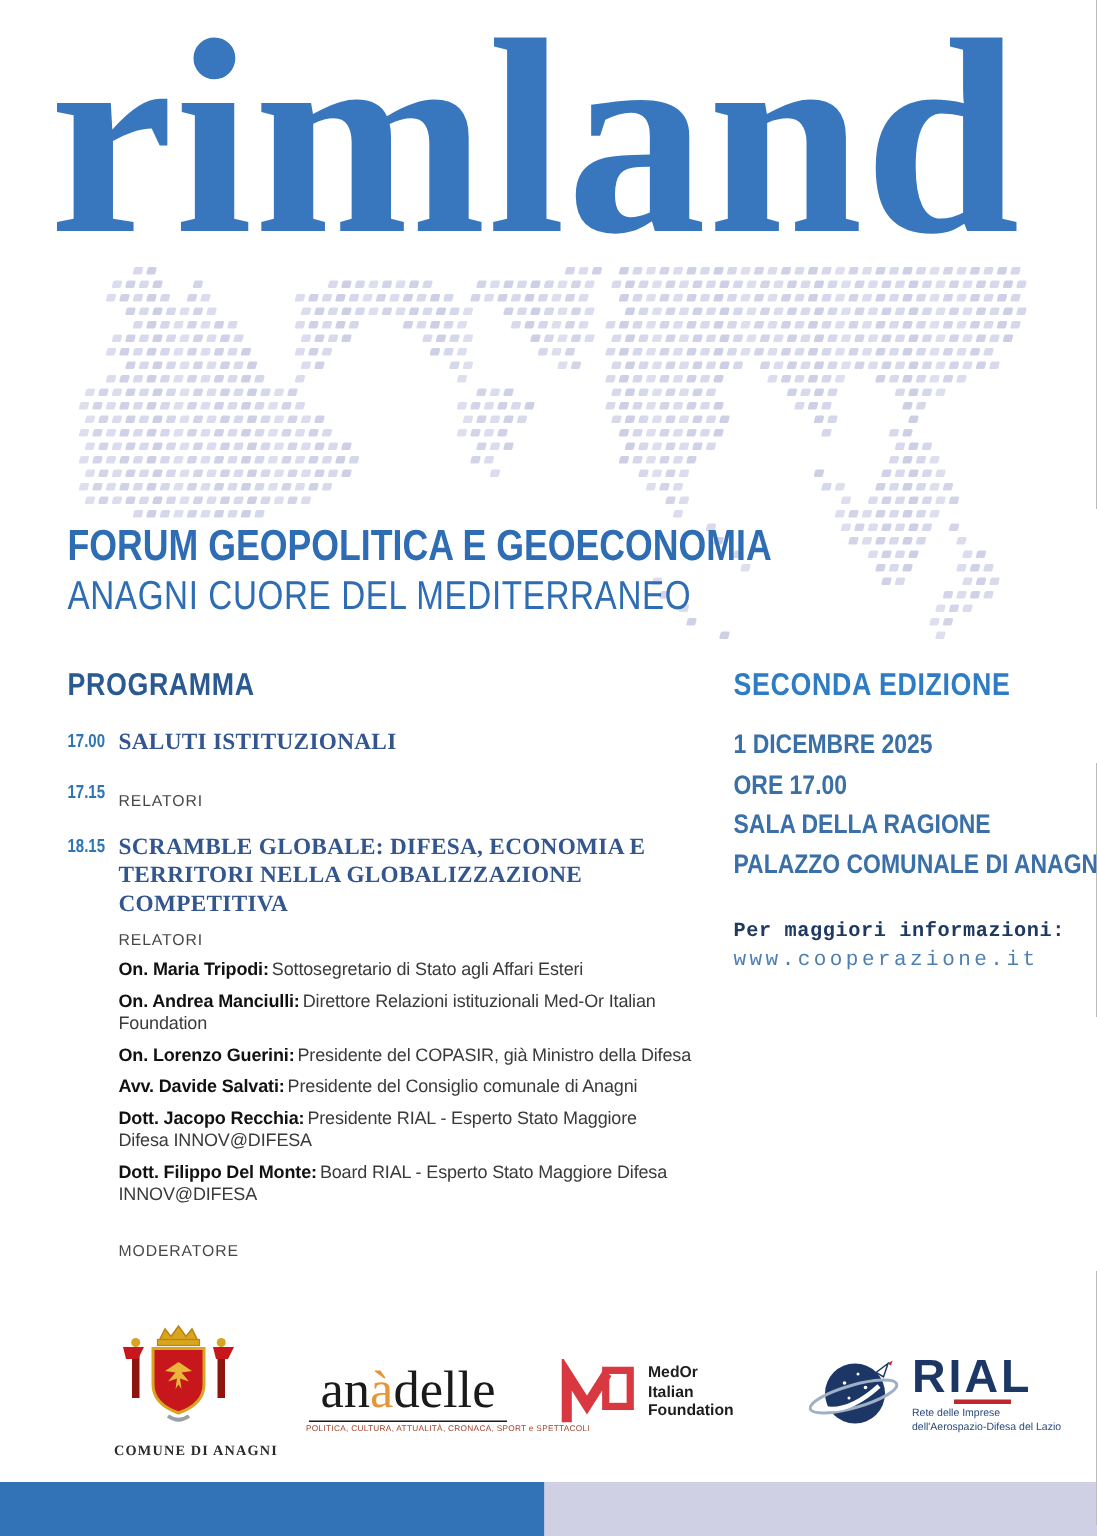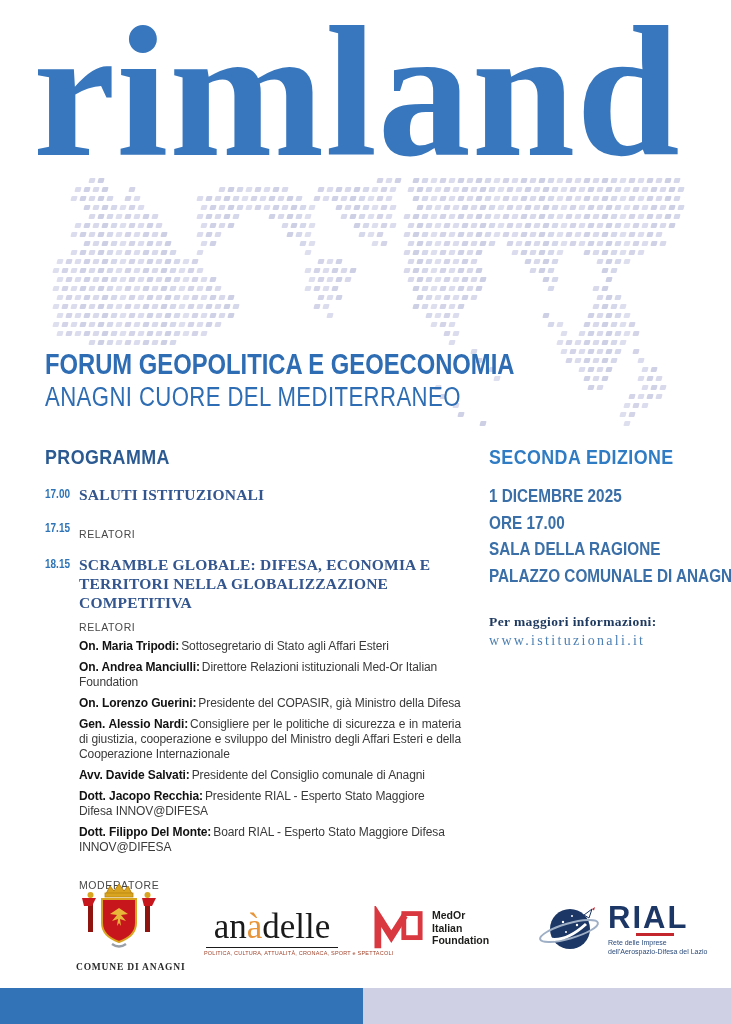--- a/index.html
+++ b/index.html
@@ -57,7 +57,7 @@
   .dateblock div{display:block;}
   .dateblock span{display:inline-block;transform:scaleX(.85);transform-origin:0 50%;
     font-size:18px;font-weight:bold;color:var(--steelBlue);line-height:26.5px;white-space:nowrap;}
-  .info{margin-top:25px;font-family:Liberation Serif, serif;}
+  .info{margin-top:25px;font-family:Liberation Mono, monospace;}
   .info .lbl{font-size:13.5px;font-weight:bold;color:var(--infoNavy);letter-spacing:.4px;}
   .info .url{display:inline-block;margin-top:3px;font-size:14px;color:var(--linkBlue);
     letter-spacing:2.3px;text-decoration:none;}

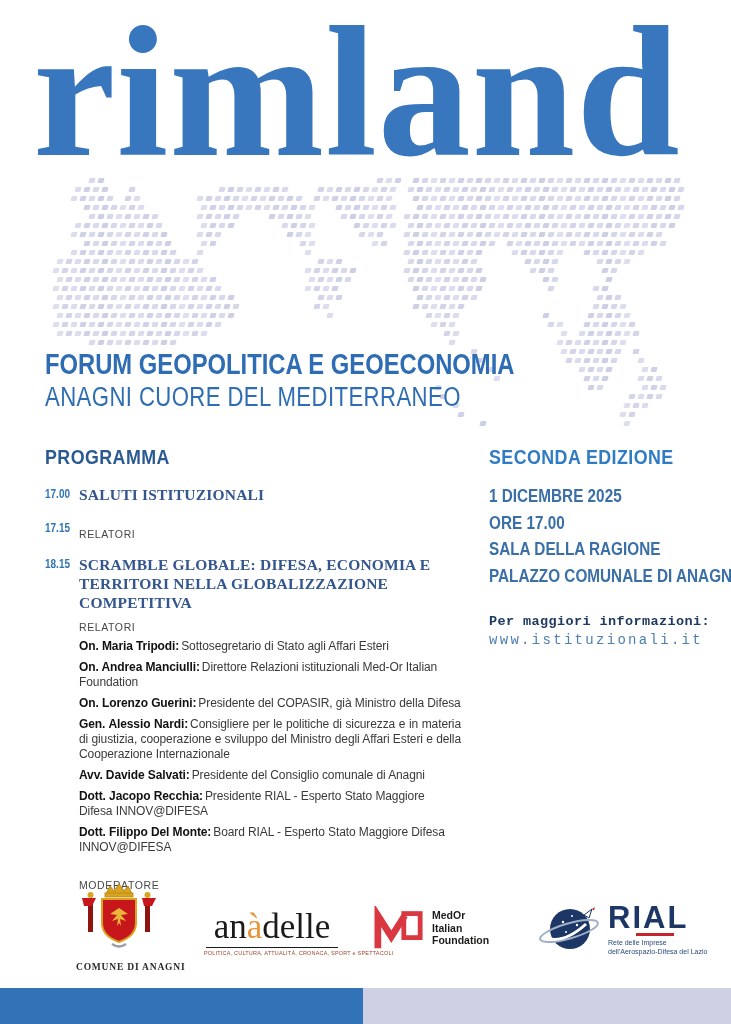--- a/index.html
+++ b/index.html
@@ -948,7 +948,7 @@
     </div>
     <div class="info">
       <div class="lbl">Per maggiori informazioni:</div>
-      <a href="#" class="url">www.istituzionali.it</a>
+      <a href="#" class="url">www.cooperazione.it</a>
     </div>
   </div>
 

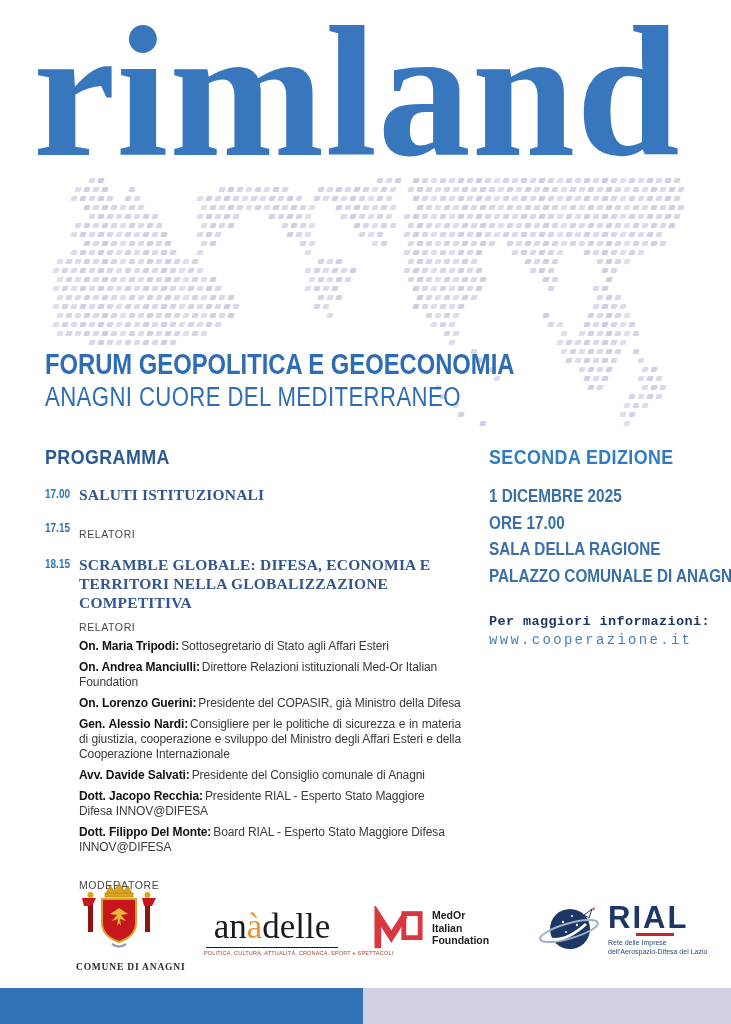--- a/index.html
+++ b/index.html
@@ -926,7 +926,6 @@
         <p class="speaker"><b>On. Maria Tripodi:</b><span>Sottosegretario di Stato agli Affari Esteri</span></p>
         <p class="speaker"><b>On. Andrea Manciulli:</b><span>Direttore Relazioni istituzionali Med-Or Italian Foundation</span></p>
         <p class="speaker"><b>On. Lorenzo Guerini:</b><span>Presidente del COPASIR, già Ministro della Difesa</span></p>
-        <p class="speaker justify"><b>Gen. Alessio Nardi:</b><span>Consigliere per le politiche di sicurezza e in materia di giustizia, cooperazione e sviluppo del Ministro degli Affari Esteri e della Cooperazione Internazionale</span></p>
         <p class="speaker"><b>Avv. Davide Salvati:</b><span>Presidente del Consiglio comunale di Anagni</span></p>
         <p class="speaker"><b>Dott. Jacopo Recchia:</b><span>Presidente RIAL - Esperto Stato Maggiore Difesa INNOV@DIFESA</span></p>
         <p class="speaker"><b>Dott. Filippo Del Monte:</b><span>Board RIAL - Esperto Stato Maggiore Difesa INNOV@DIFESA</span></p>

